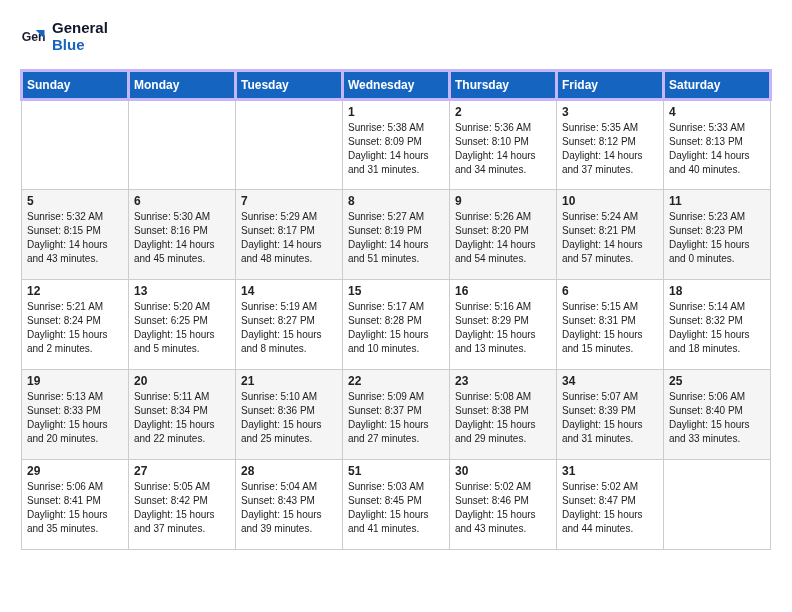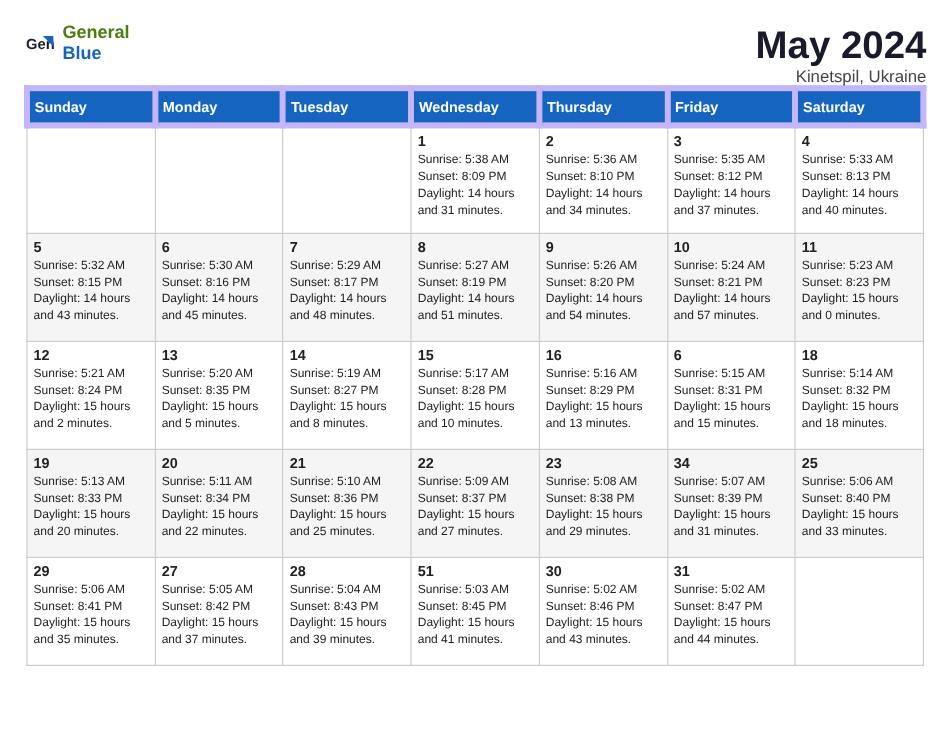--- a/index.html
+++ b/index.html
@@ -14,6 +14,7 @@
       display: flex;
       justify-content: space-between;
       align-items: flex-start;
+      margin-bottom: 16px;
       gap: 34px;
     }
     .logo {

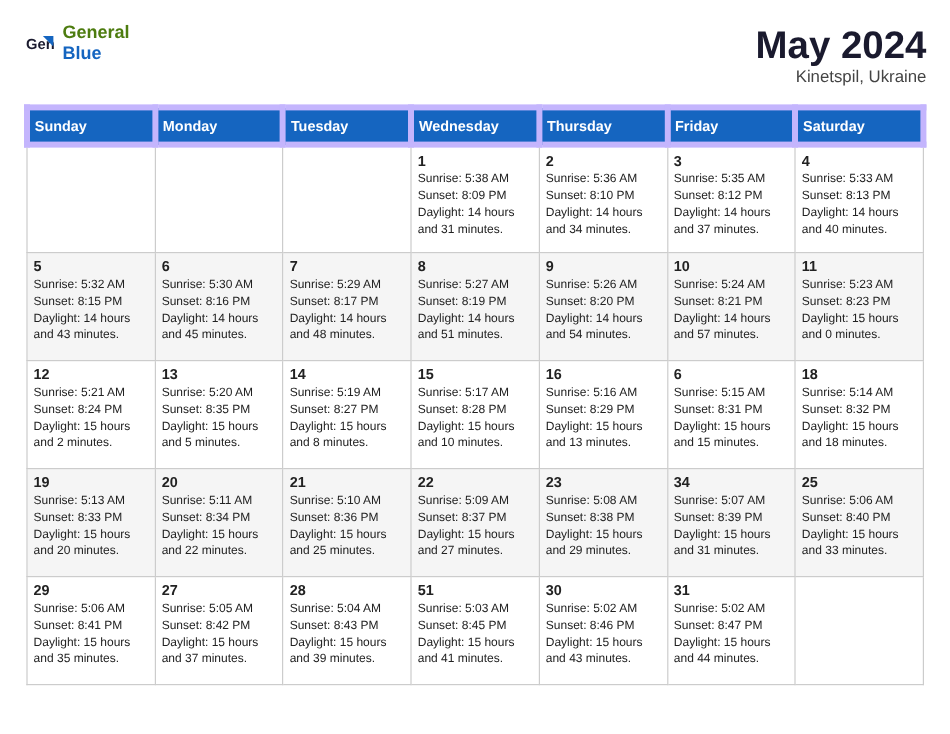--- a/index.html
+++ b/index.html
@@ -90,7 +90,7 @@
       <polygon points="18,8 28,8 28,18" fill="#1565c0"></polygon>
     </svg>
     <div>
-      <div style="font-size:15px;font-weight:bold;color:#4d7c0f;line-height:1.1">General</div>
+      <div style="font-size:15px;font-weight:bold;color:#0f172a;line-height:1.1">General</div>
       <div style="font-size:15px;font-weight:bold;color:#1565c0;line-height:1.1">Blue</div>
     </div>
   </div>

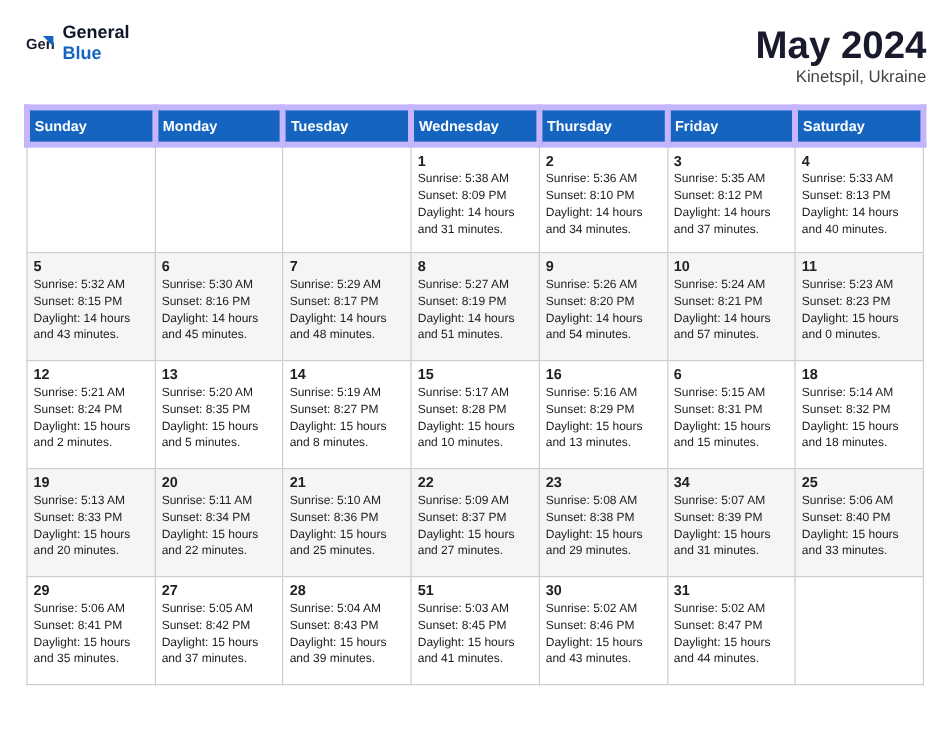--- a/index.html
+++ b/index.html
@@ -94,10 +94,6 @@
       <div style="font-size:15px;font-weight:bold;color:#1565c0;line-height:1.1">Blue</div>
     </div>
   </div>
-  <div class="title-block">
-    <div class="month-title">May 2024</div>
-    <div class="location">Kinetspil, Ukraine</div>
-  </div>
 </div>
 
 <table>

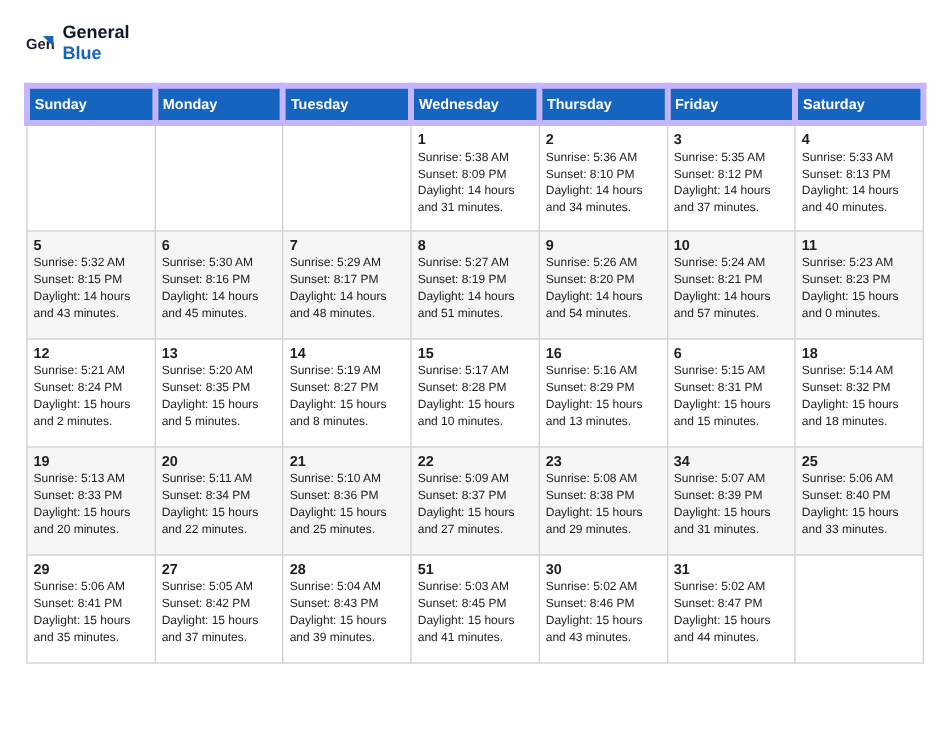--- a/index.html
+++ b/index.html
@@ -51,7 +51,7 @@
       font-weight: bold;
       padding: 6px 4px;
       text-align: left;
-      border: 5px solid #c4b5fd;
+      border: 3px solid #c4b5fd;
     }
     tbody td {
       border: 1px solid #ccc;

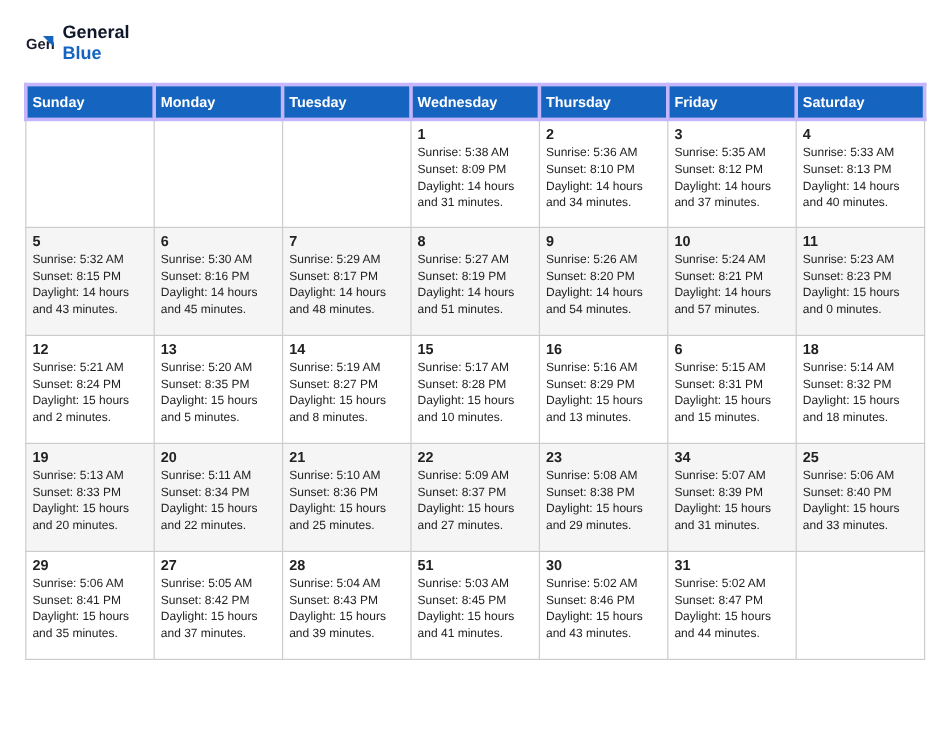--- a/index.html
+++ b/index.html
@@ -204,7 +204,7 @@
         <td>
           <span class="day-num">13</span>
           <div class="day-info" style="white-space: pre-line;">Sunrise: 5:20 AM
-Sunset: 8:35 PM
+Sunset: 6:25 PM
 Daylight: 15 hours
 and 5 minutes.</div>
         </td>

